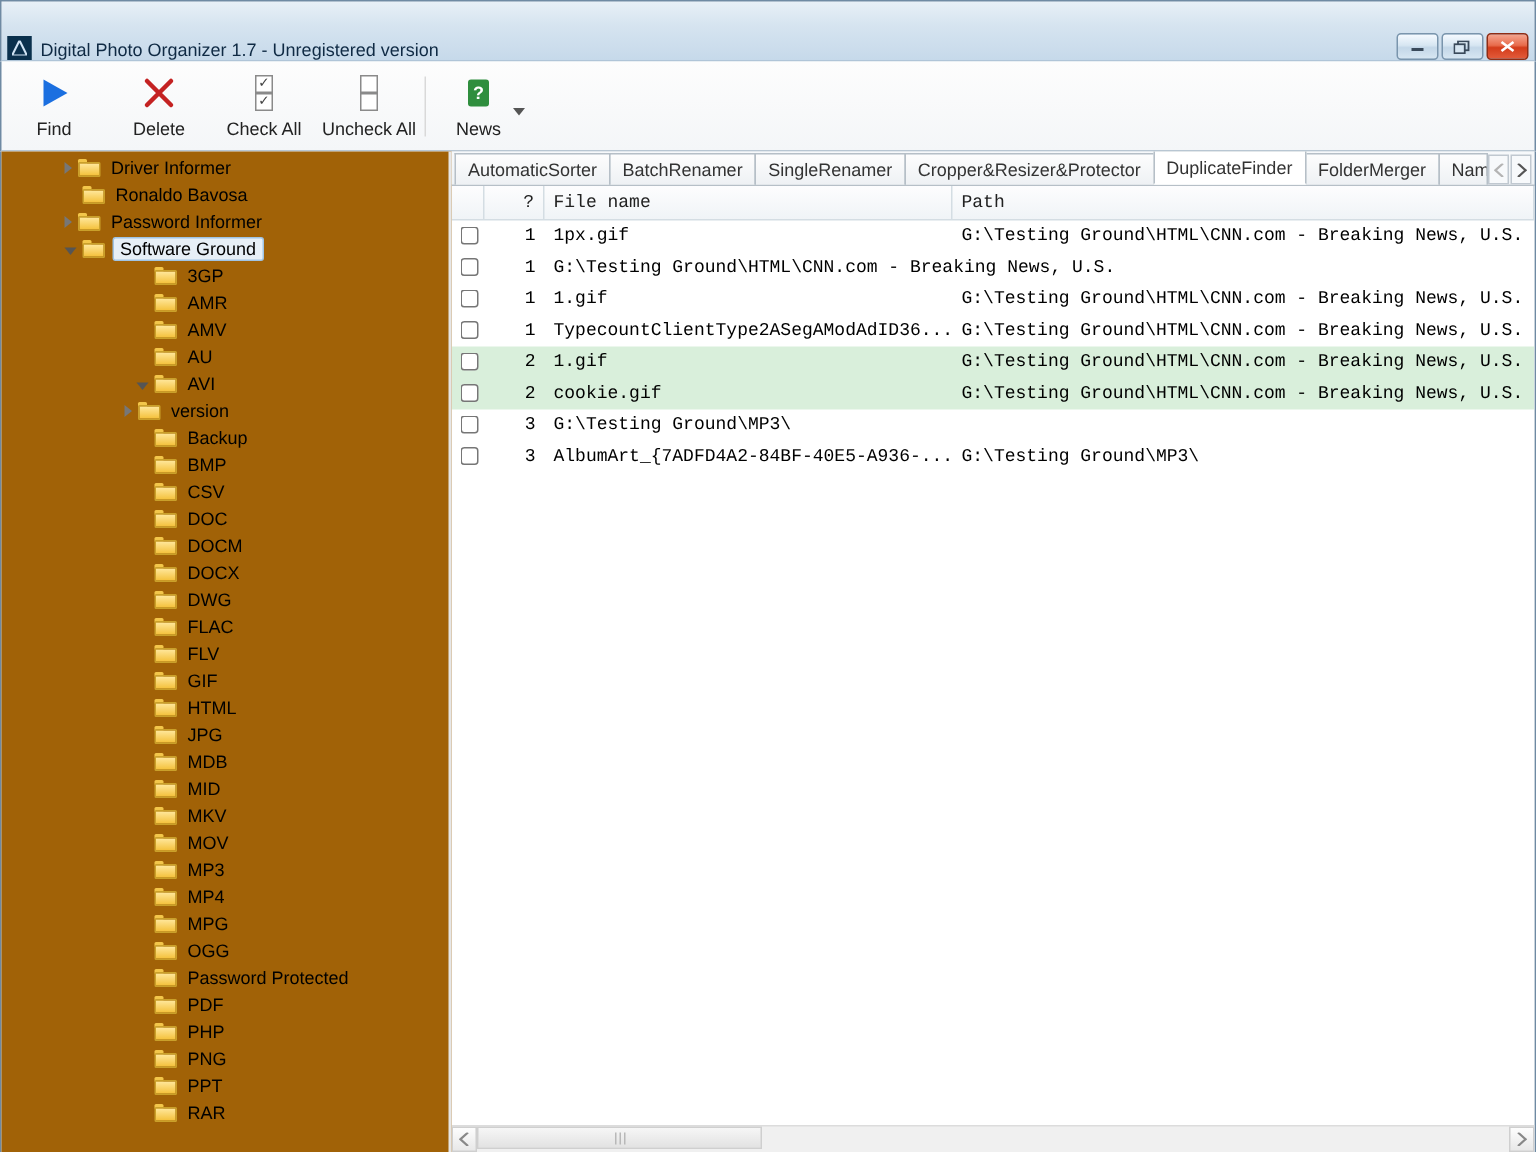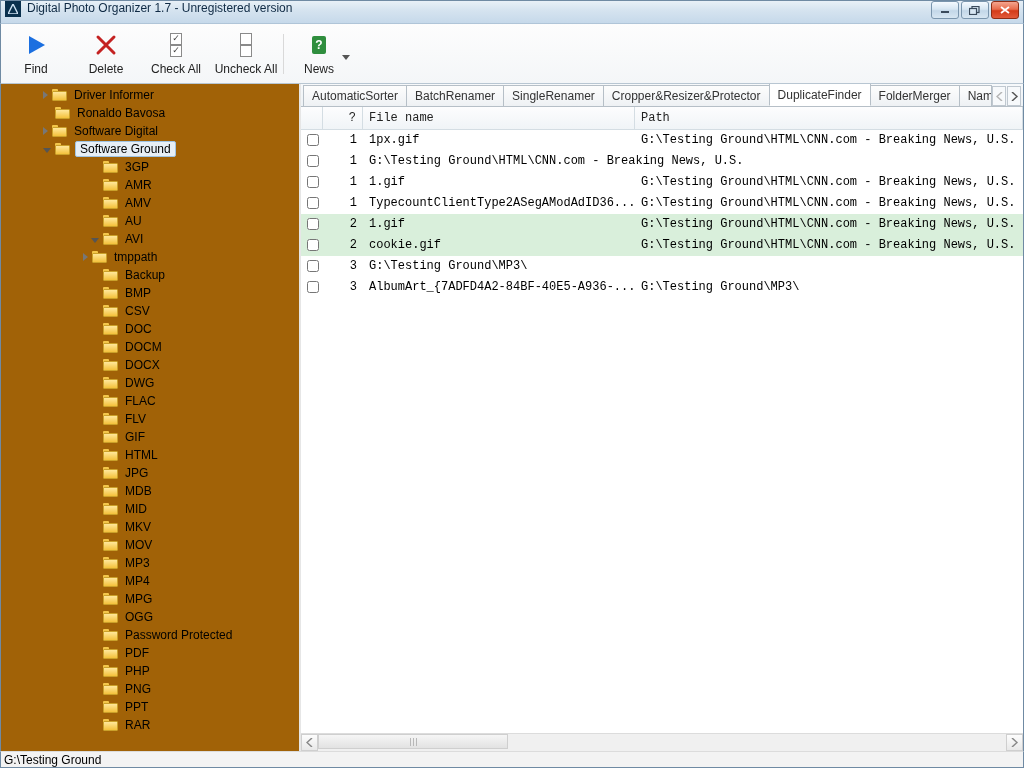--- a/index.html
+++ b/index.html
@@ -14,11 +14,11 @@
 
   
   .titlebar {
-    height: 24px;
+    height: 41px;
     background: linear-gradient(to bottom, #e8f0f7 0%, #d6e4f0 40%, #c6d9ea 100%);
     border: 1px solid #6f8aa3;
     border-bottom: 1px solid #b0c5d8;
-    display: flex; align-items: flex-start;
+    display: flex; align-items: flex-end;
     box-sizing: border-box;
     padding-left: 4px;
   }

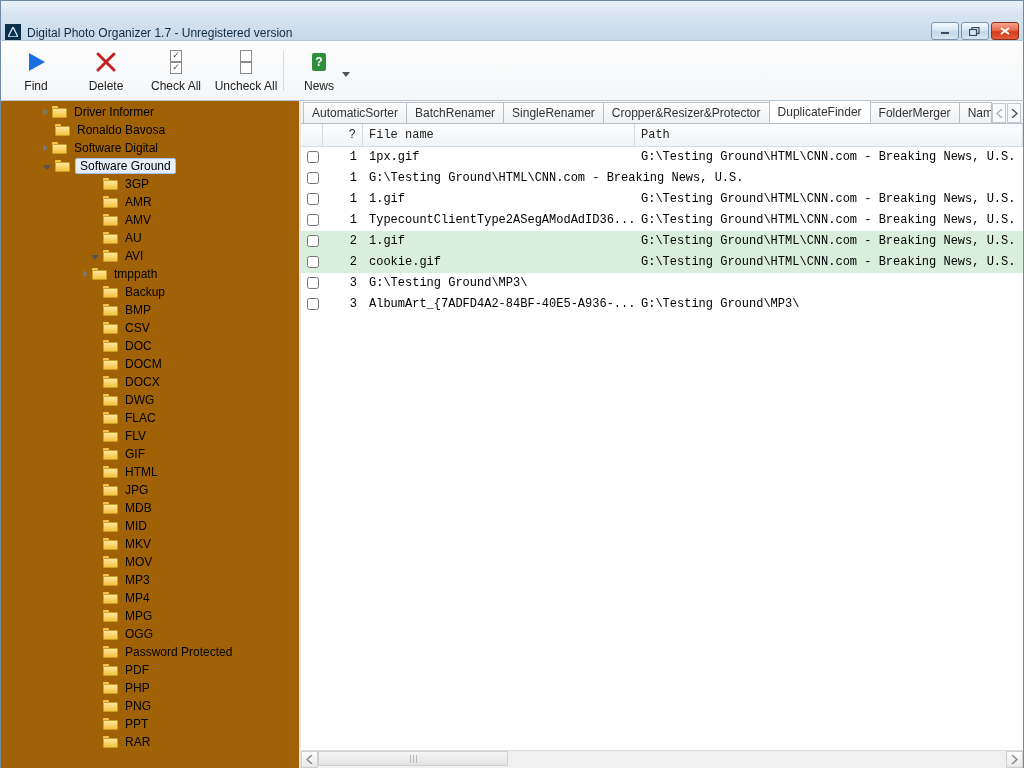--- a/index.html
+++ b/index.html
@@ -352,7 +352,7 @@
         <div class="tnode d1">
           <div class="twisty closed"></div>
           <div class="foldericon"></div>
-          <span class="lbl">Software Digital</span>
+          <span class="lbl">Password Informer</span>
         </div>
         <div class="tnode d1 selected">
           <div class="twisty open"></div>

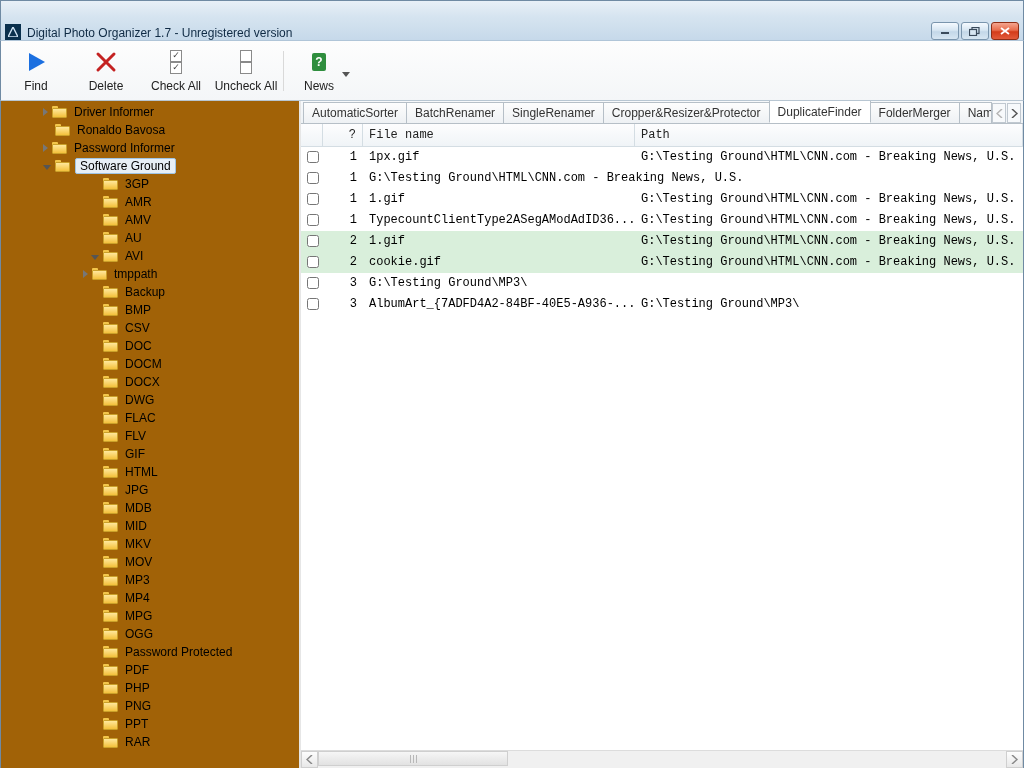--- a/index.html
+++ b/index.html
@@ -387,7 +387,7 @@
         <div class="tnode d3">
           <div class="twisty closed"></div>
           <div class="foldericon"></div>
-          <span class="lbl">tmppath</span>
+          <span class="lbl">version</span>
         </div>
         <div class="tnode d2">
           <div class="twisty none"></div>

